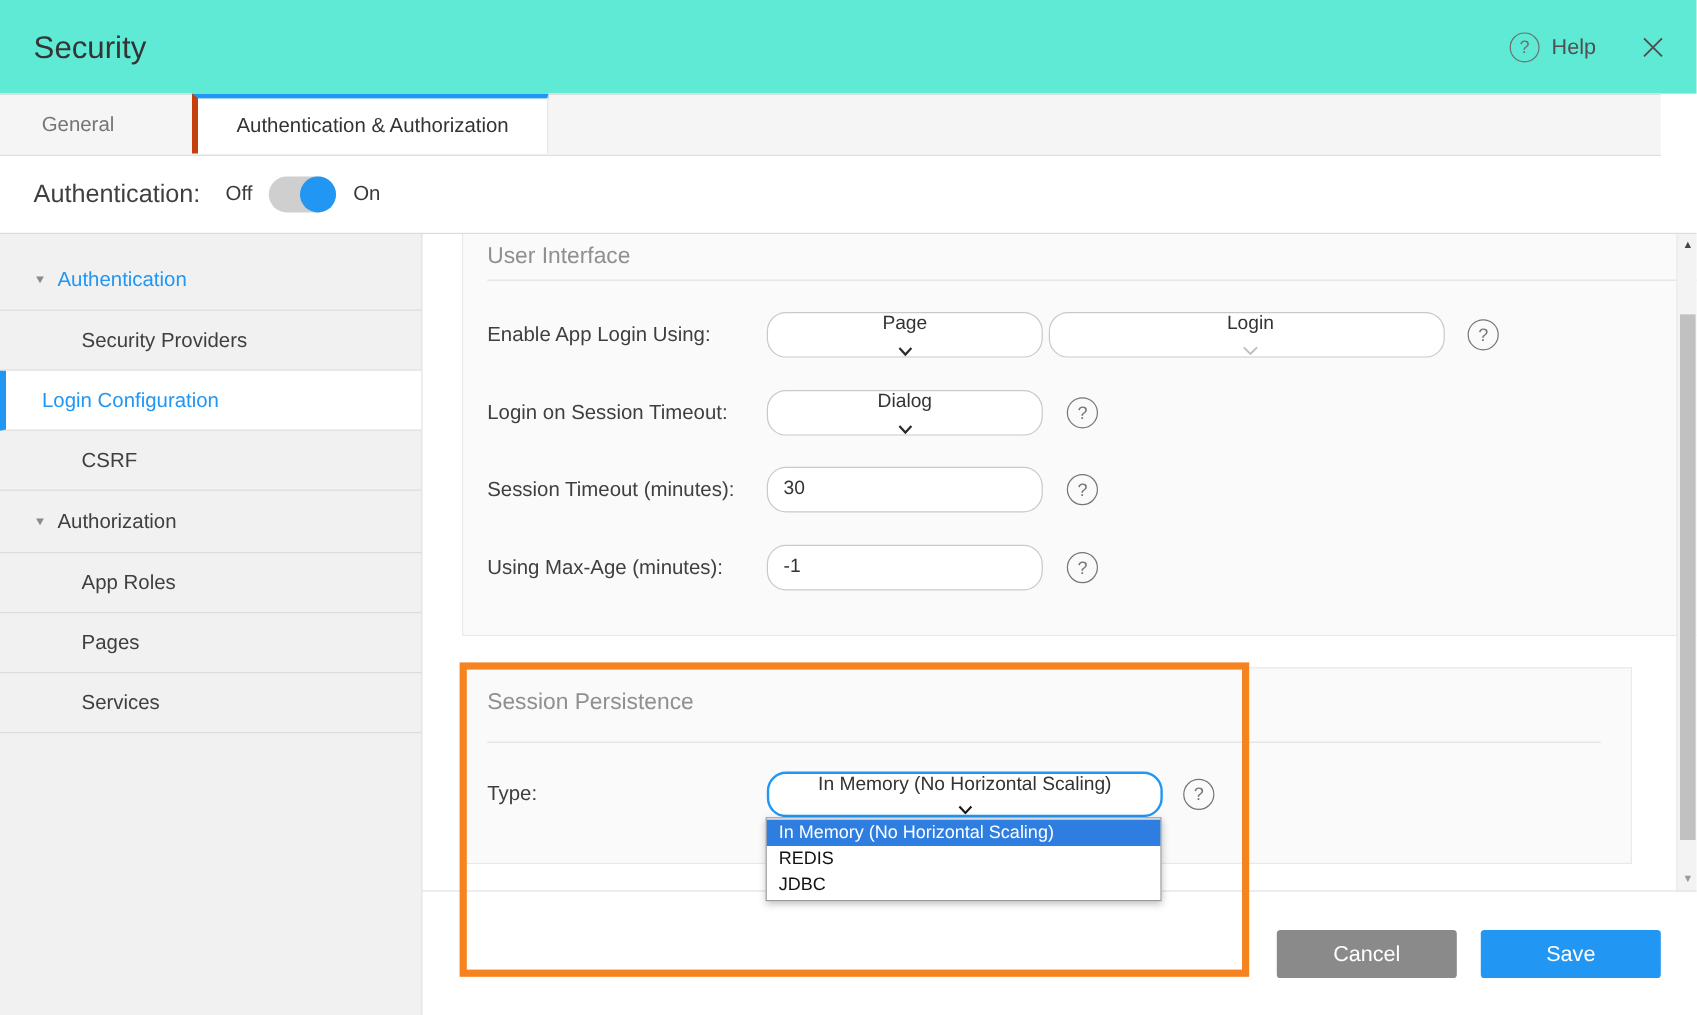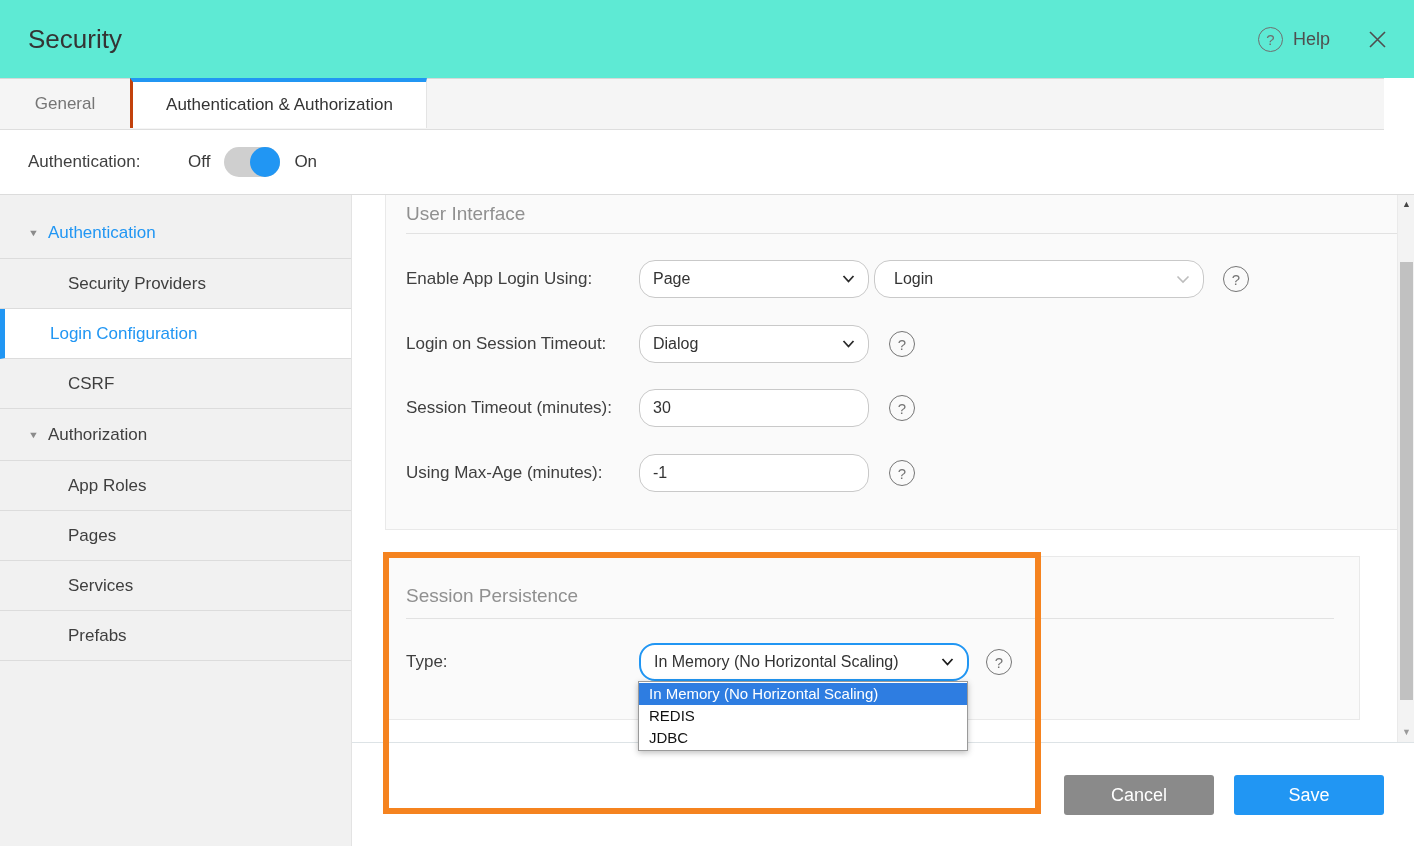--- a/index.html
+++ b/index.html
@@ -23,7 +23,7 @@
   .tab { height:100%; display:flex; align-items:center; justify-content:center; font-size:17px; color:#757575; cursor:pointer; }
   .tab-general { width:130px; }
   .tab-active { width:297px; background:#fff; color:#333; border-top:4px solid #2196f3; margin-top:-1px;
-                border-left:3px solid #c2410c; border-right:1px solid #e4e4e4; margin-bottom:-1px; z-index:2; }
+                border-left:5px solid #c2410c; border-right:1px solid #e4e4e4; margin-bottom:-1px; z-index:2;margin-left:30px; }
 
   
   .toggle-row { position:absolute; left:0; top:130px; width:1414px; height:65px; background:#fff;

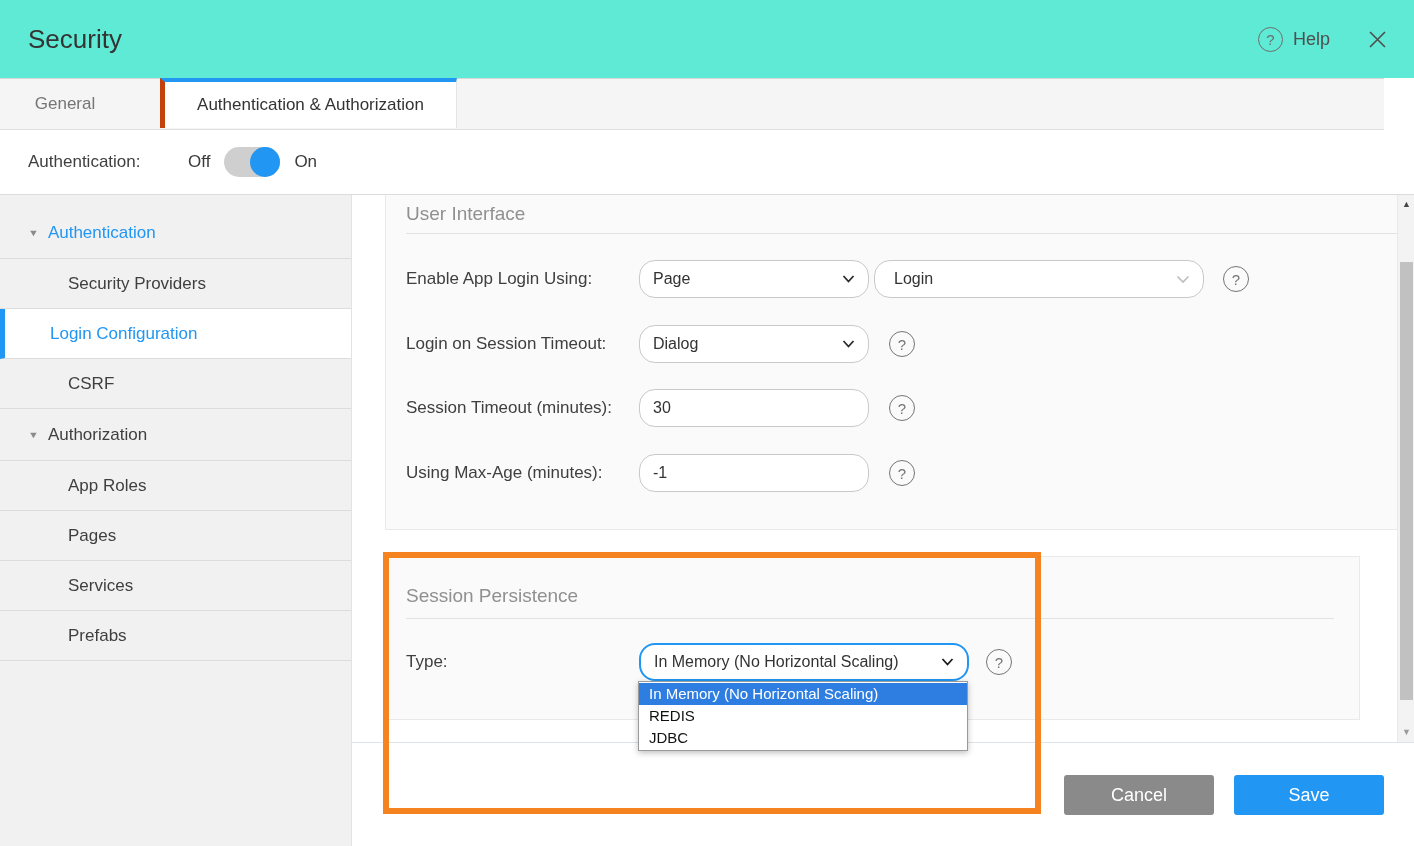--- a/index.html
+++ b/index.html
@@ -28,7 +28,7 @@
   
   .toggle-row { position:absolute; left:0; top:130px; width:1414px; height:65px; background:#fff;
                 border-bottom:1px solid #dcdcdc; display:flex; align-items:center; }
-  .toggle-label { margin-left:28px; font-size:17px; color:#3f3f3f; width:150px; }
+  .toggle-label { margin-left:28px; font-size:21px; color:#3f3f3f; width:150px; }
   .off-label { margin-left:10px; font-size:17px; color:#3a3a3a; }
   .toggle { margin-left:14px; position:relative; width:56px; height:30px; border-radius:15px; background:#cfcfcf; cursor:pointer; }
   .knob { position:absolute; right:0; top:0; width:30px; height:30px; border-radius:50%; background:#2196f3; }

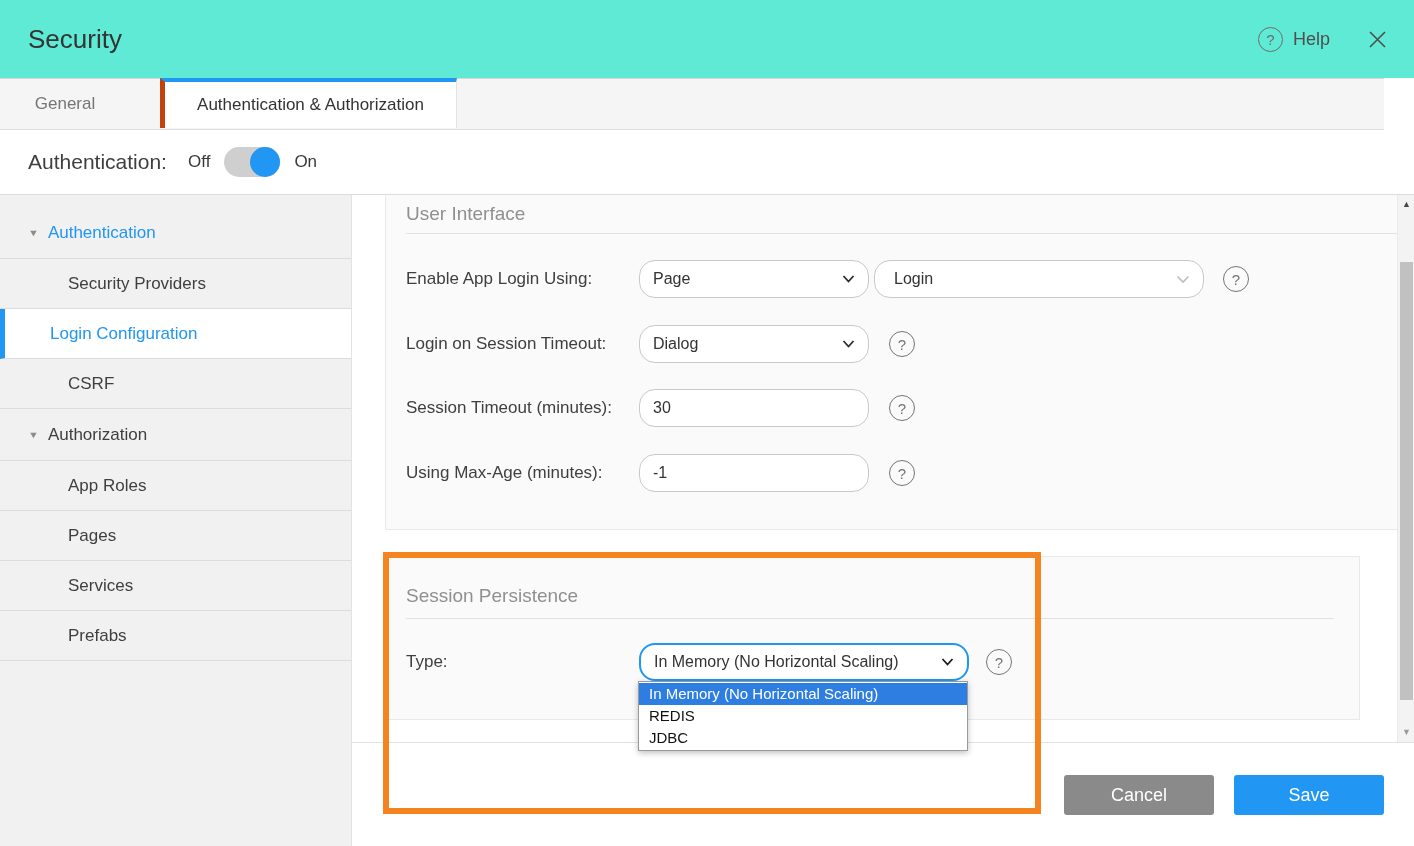--- a/index.html
+++ b/index.html
@@ -55,7 +55,7 @@
   .frow .lbl { position:absolute; left:0; top:0; line-height:38px; font-size:17px; color:#3f3f3f; }
 
   .sel, .tinput { position:absolute; top:0; height:38px; background:#fff; border:1px solid #c9c9c9; border-radius:16px;
-         display:flex; align-items:center; padding:0 13px; font-size:16px; color:#333; }
+         display:flex; align-items:center; padding:0 13px; font-size:16px; color:#333;flex-direction:column; }
   .sel { justify-content:space-between; cursor:pointer; }
   .sel-focused { border:2px solid #2196f3; }
   .c1 { left:233px; width:230px; }

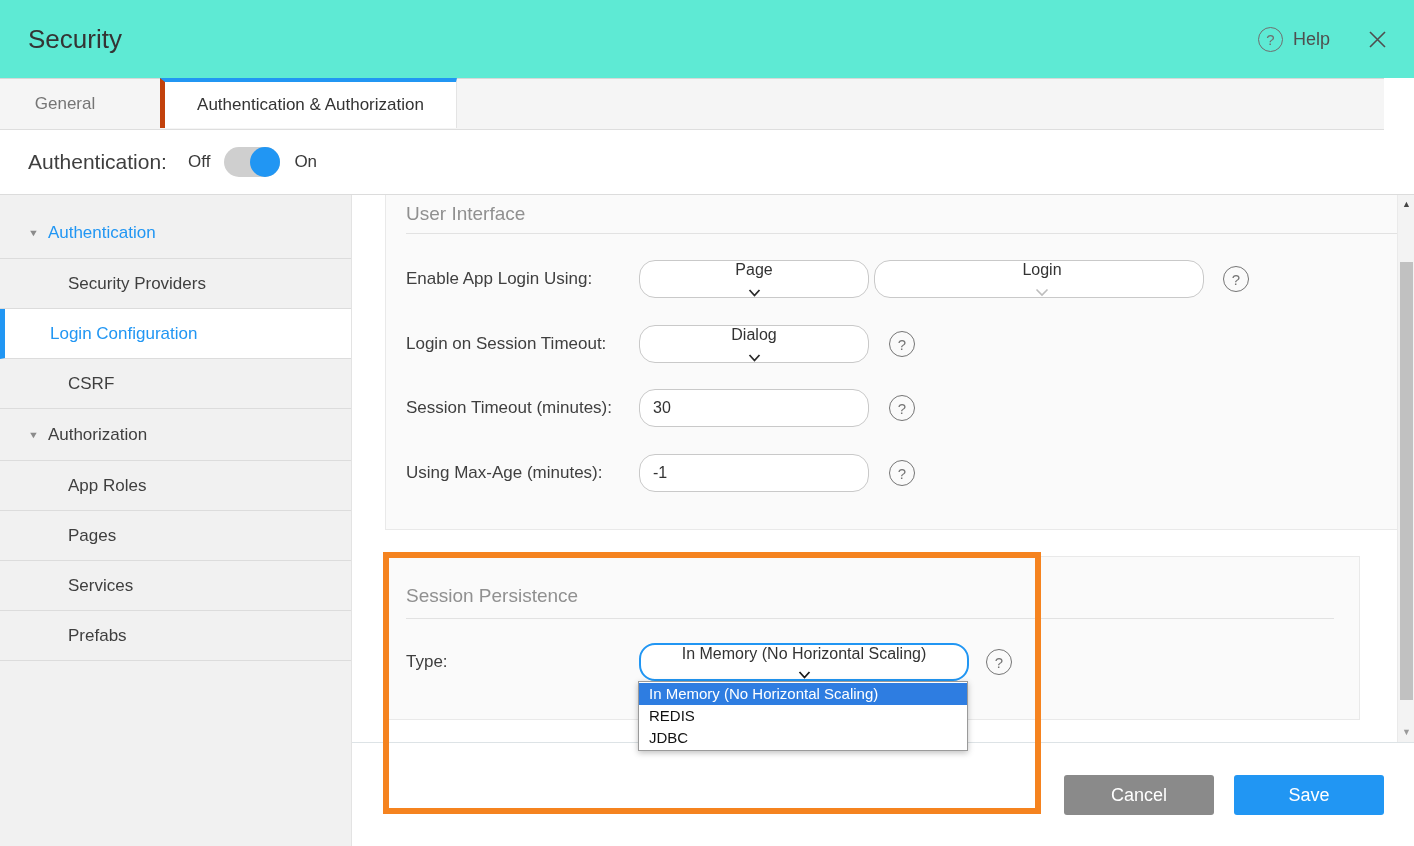--- a/index.html
+++ b/index.html
@@ -43,7 +43,7 @@
   .side-child { height:50px; padding-left:68px; }
   .tri { font-size:11px; color:#8b8b8b; margin-right:9px; transform:scaleY(0.85); }
   .blue-text { color:#2196f3; }
-  .side-selected { background:#fff; border-left:5px solid #2196f3; padding-left:45px; color:#2196f3; }
+  .side-selected { background:#fff; border-left:5px solid #2196f3; padding-left:30px; color:#2196f3; }
 
   
   .panel { position:absolute; background:#fafafa; border:1px solid #e9e9e9; }

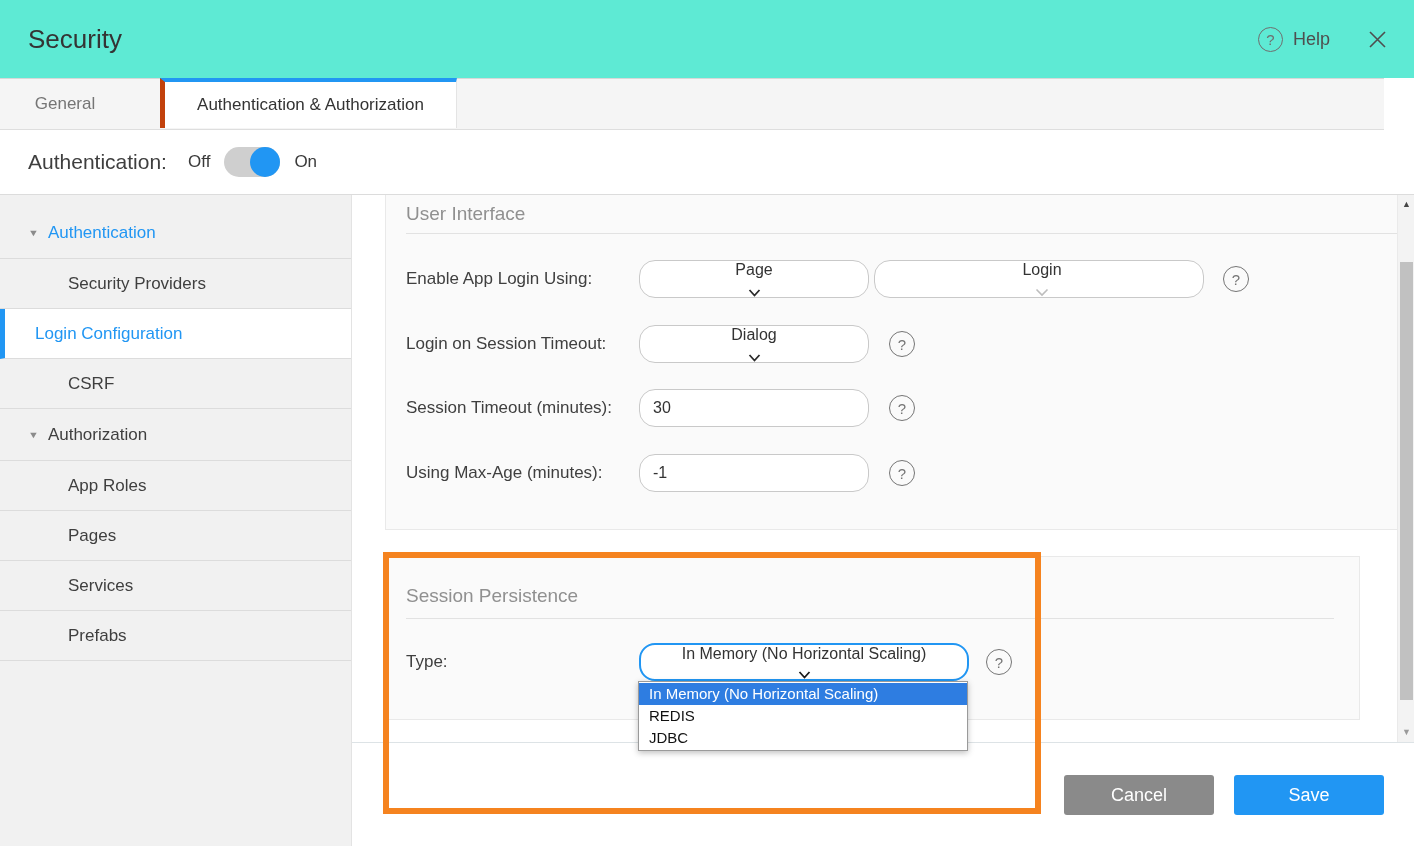--- a/index.html
+++ b/index.html
@@ -202,7 +202,7 @@
   </div>
 
   <div class="panel panel-sp">
-    <div class="panel-heading" style="top:20px;">Session Persistence</div>
+    <div class="panel-heading" style="top:10px;">Session Persistence</div>
     <div class="panel-hr" style="top:61px;"></div>
 
     <div class="frow" style="top:86px;">

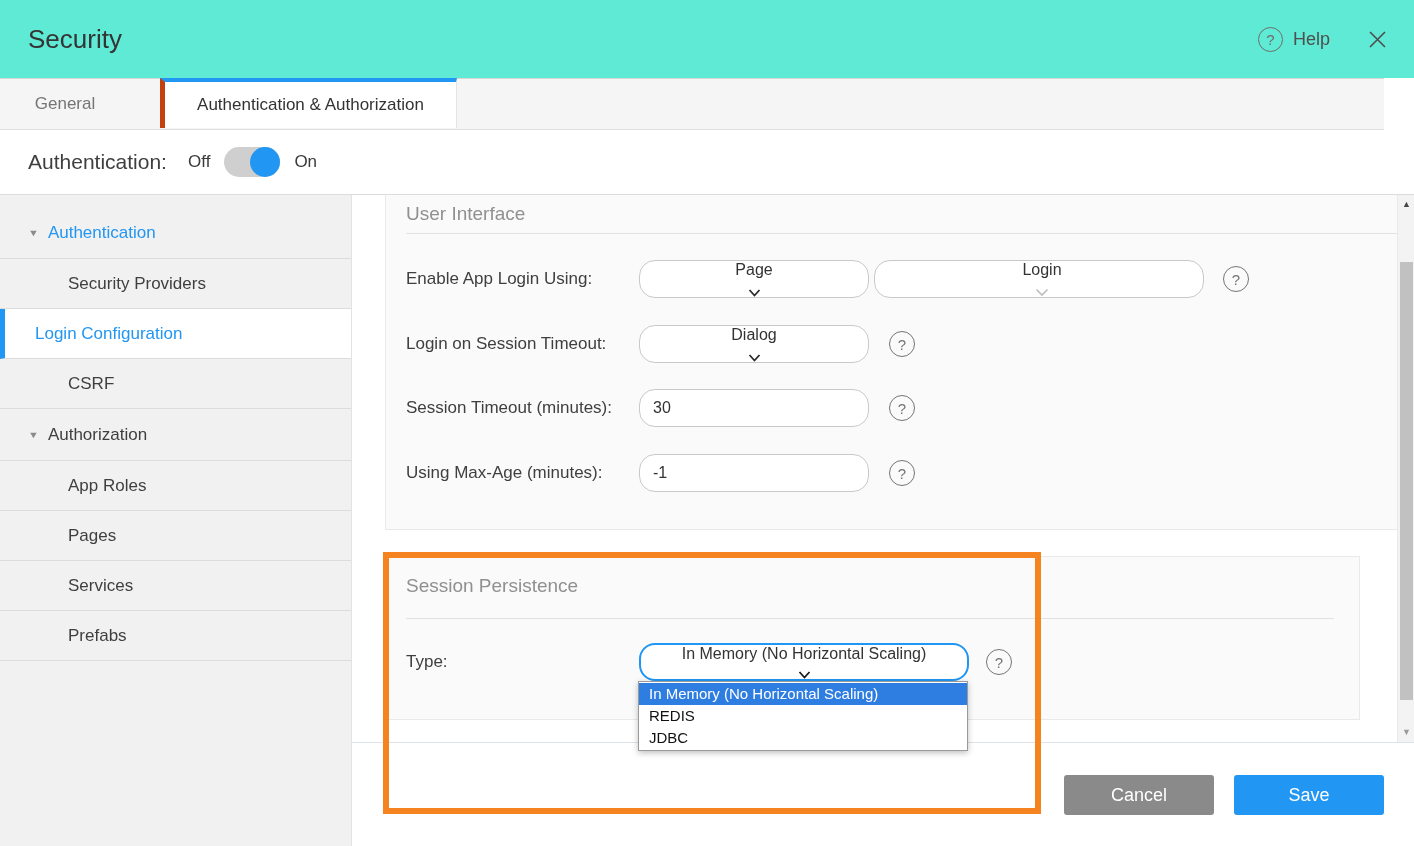--- a/index.html
+++ b/index.html
@@ -151,9 +151,6 @@
     <div class="side-item side-child">
       <span>Services</span>
     </div>
-    <div class="side-item side-child">
-      <span>Prefabs</span>
-    </div>
   </div>
 
   <div class="panel panel-ui">

